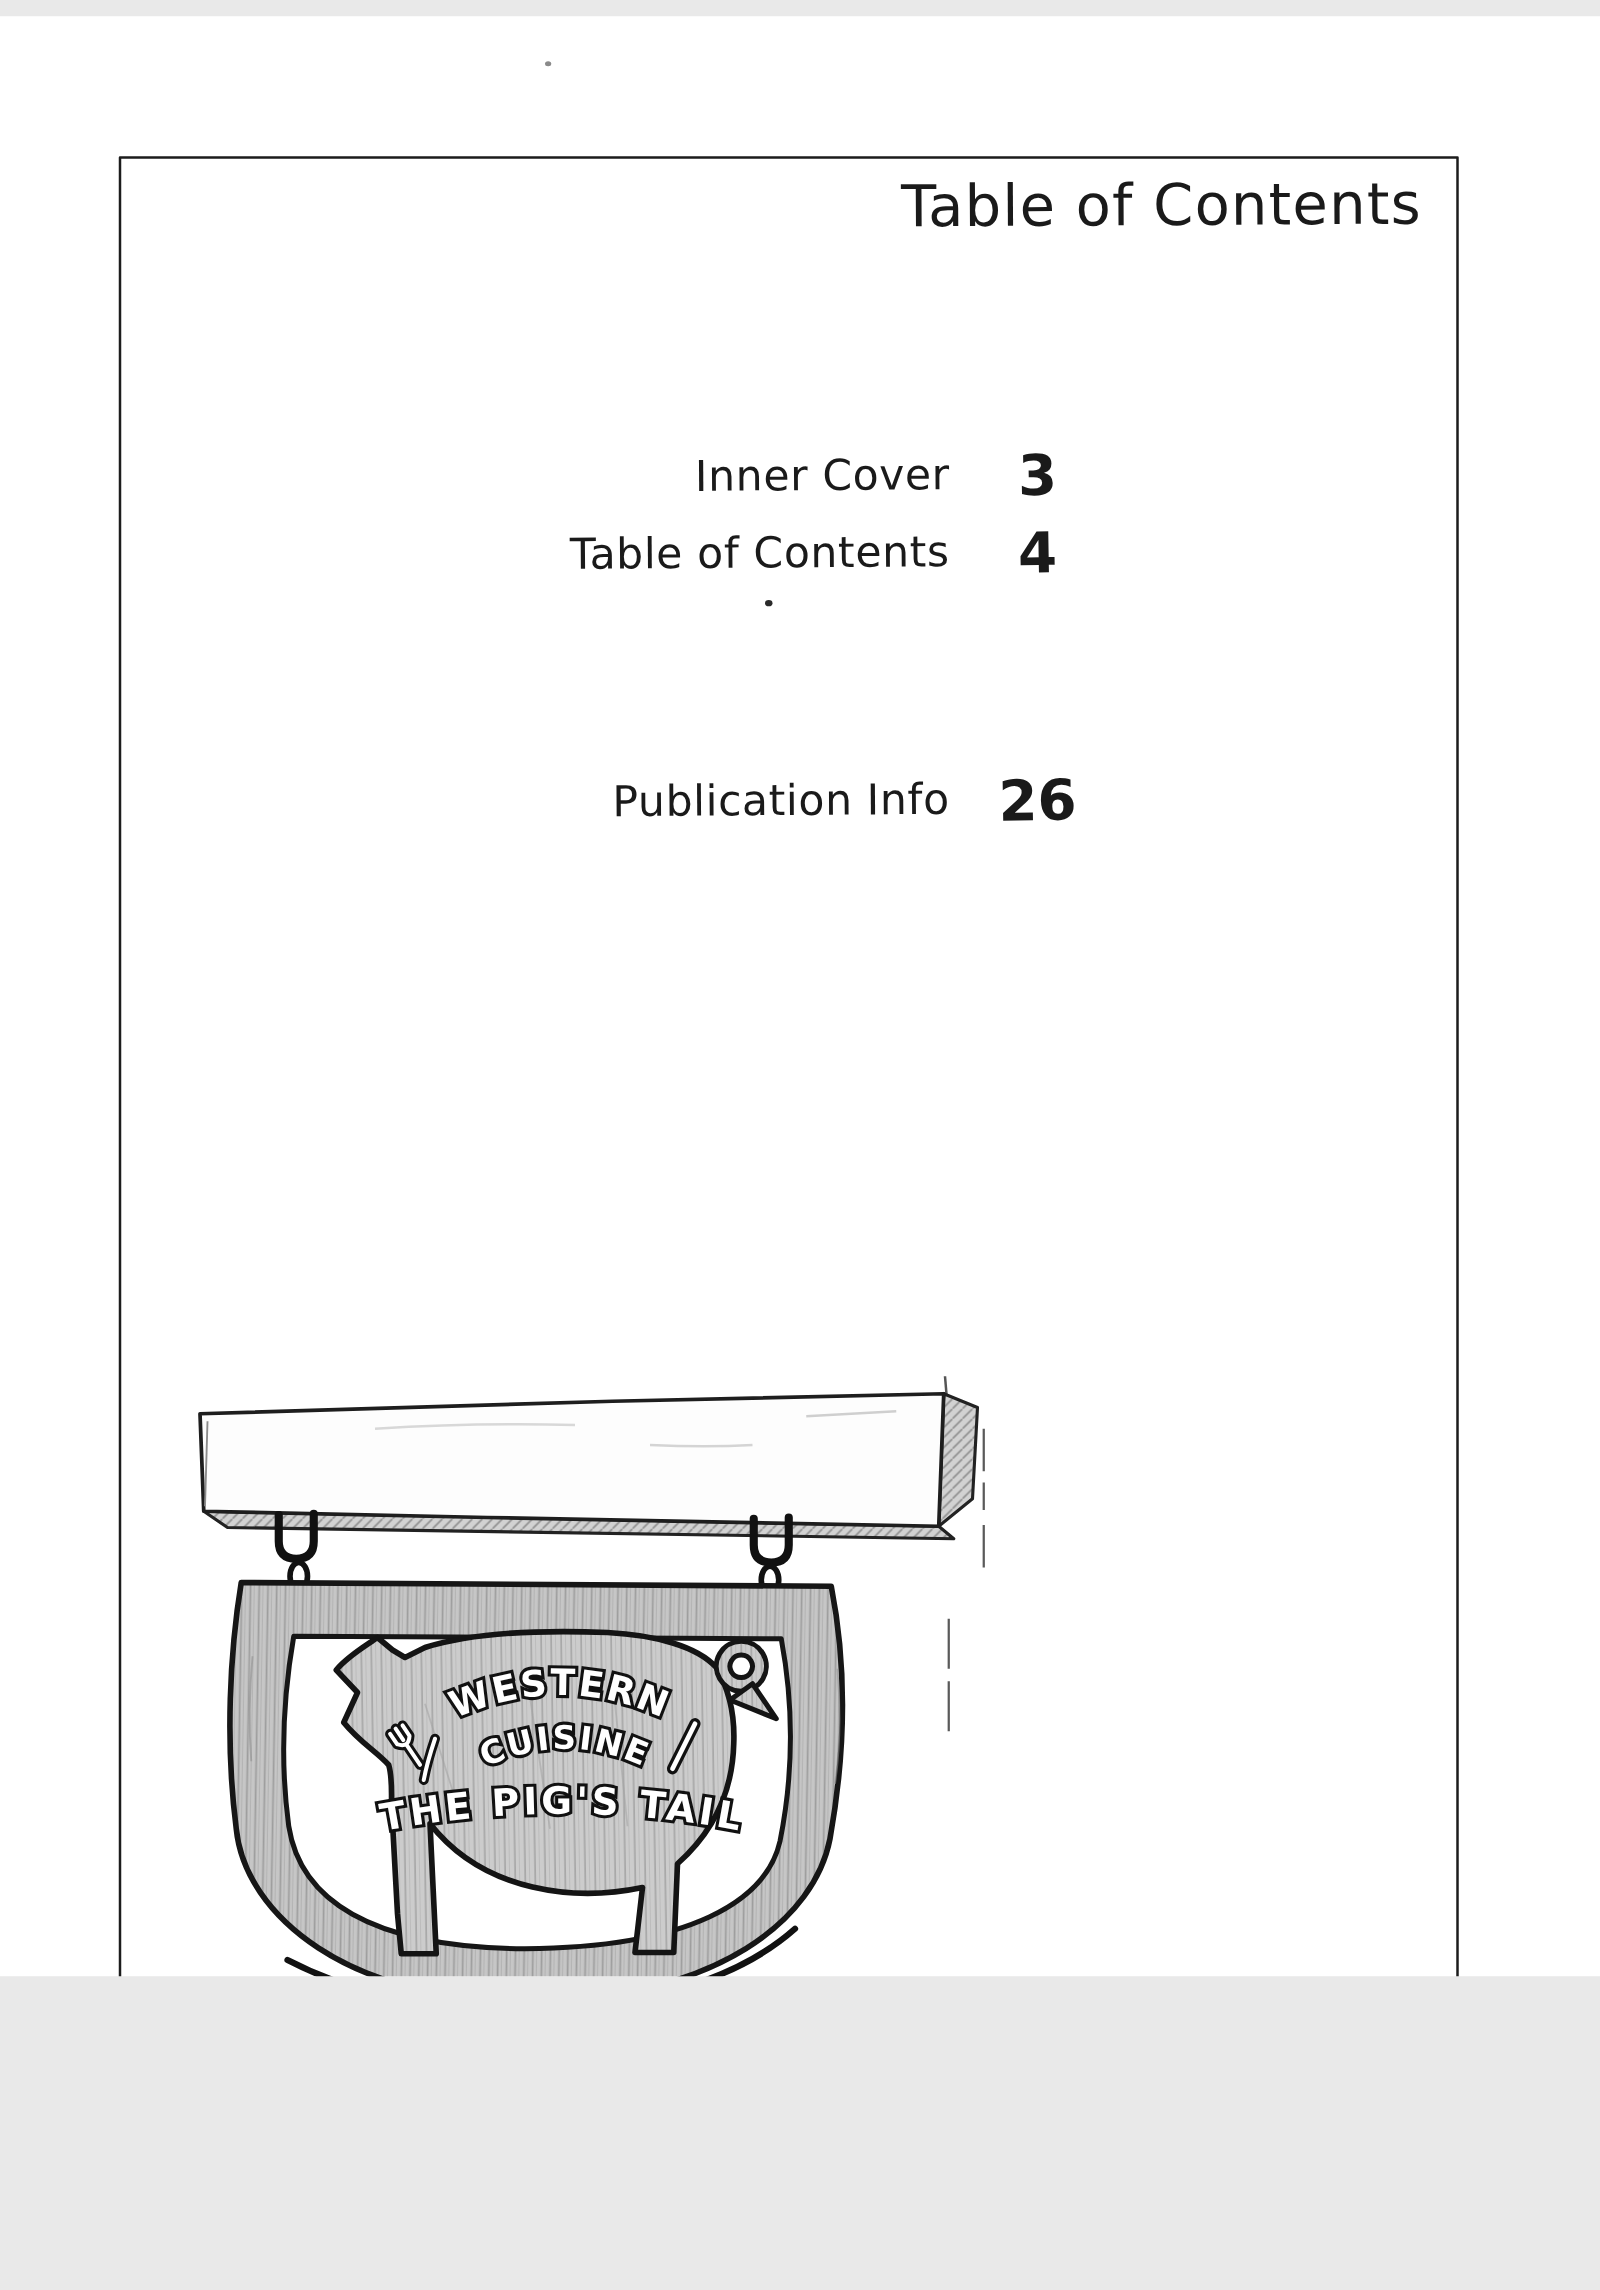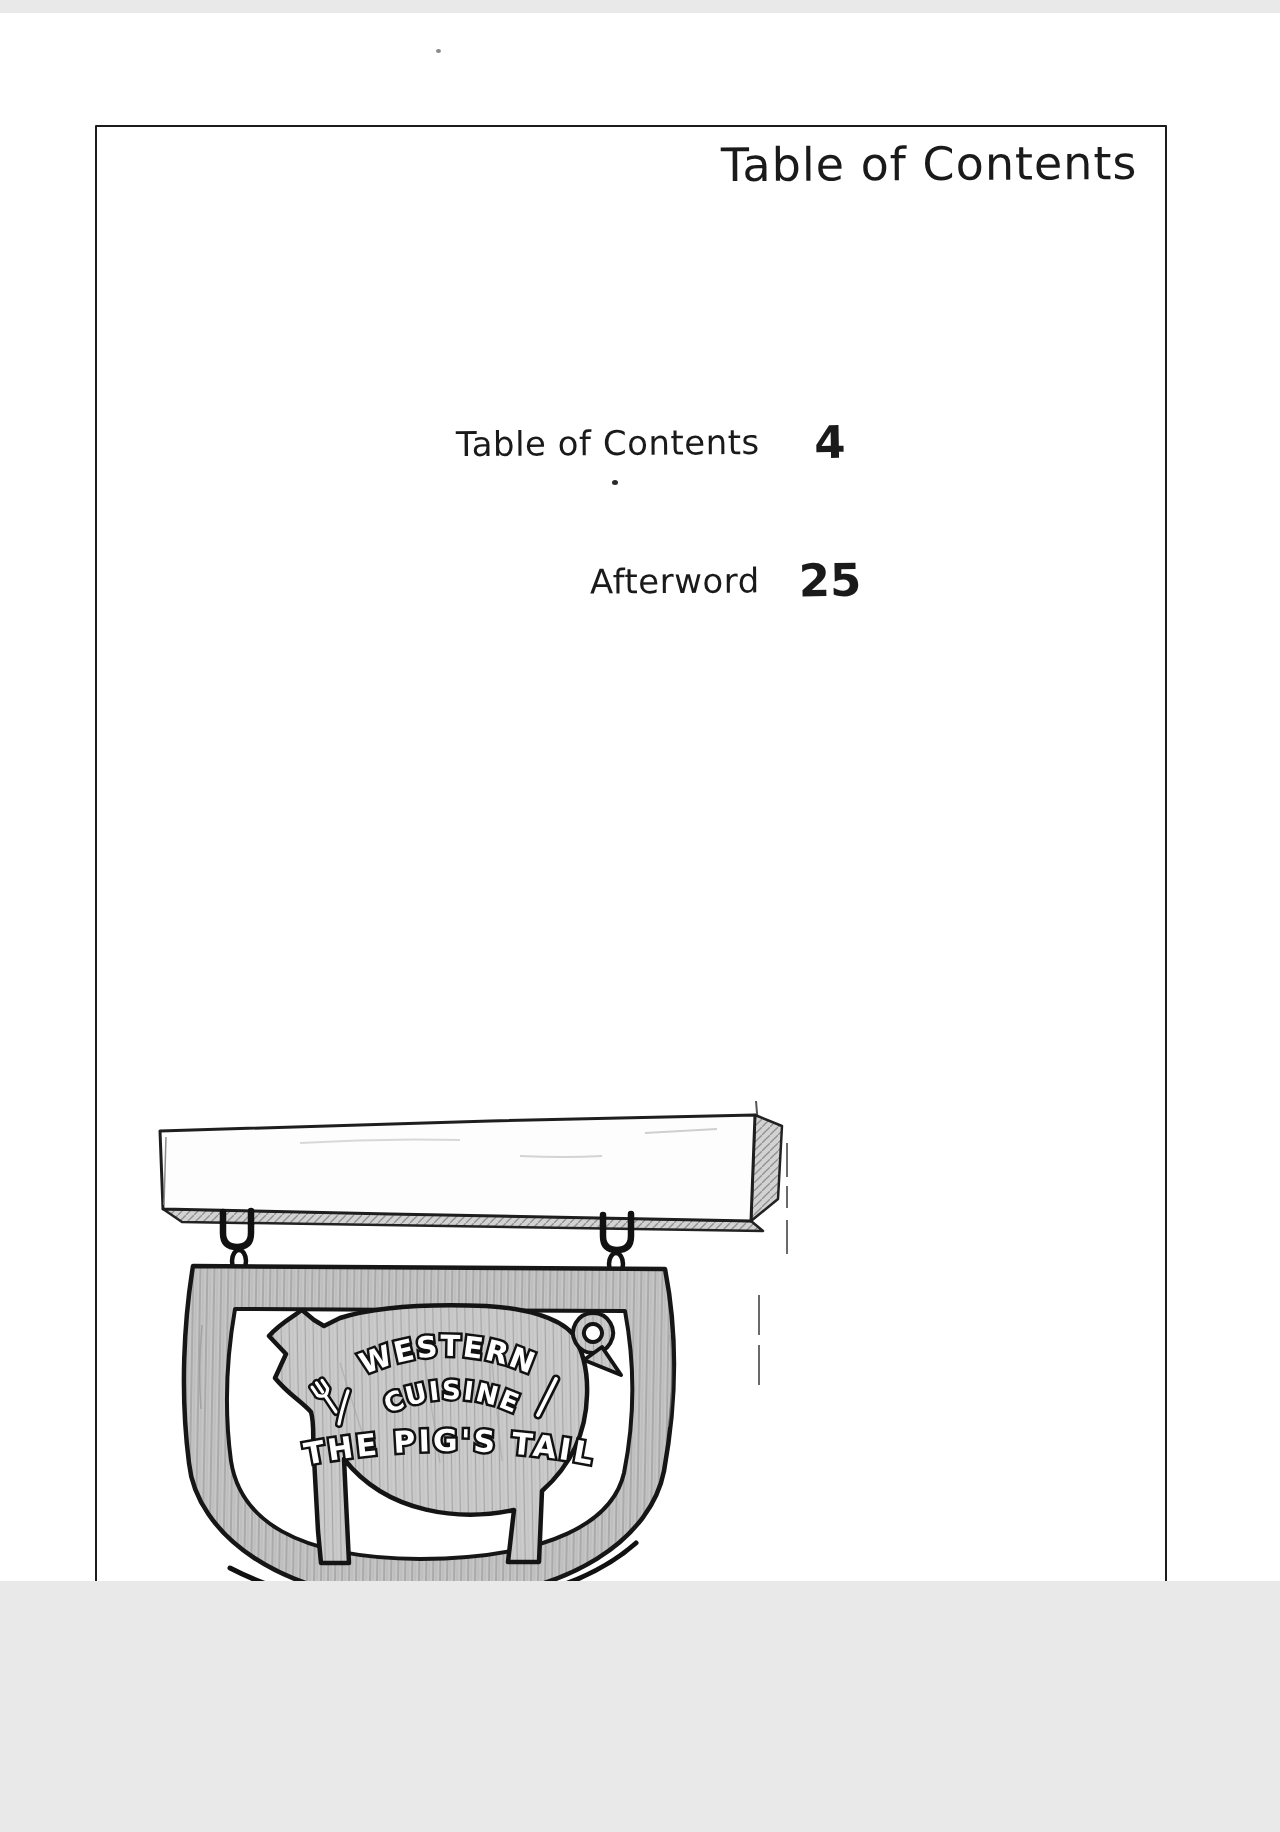--- a/index.html
+++ b/index.html
@@ -47,6 +47,10 @@
   <div class="page-title">Table of Contents</div>
 
   <div class="toc">
+    <div class="toc-row" style="top:336px">
+      <span class="toc-label">Inner Cover</span>
+      <span class="toc-num">3</span>
+    </div>
     <div class="toc-row" style="top:398px">
       <span class="toc-label">Table of Contents</span>
       <span class="toc-num">4</span>

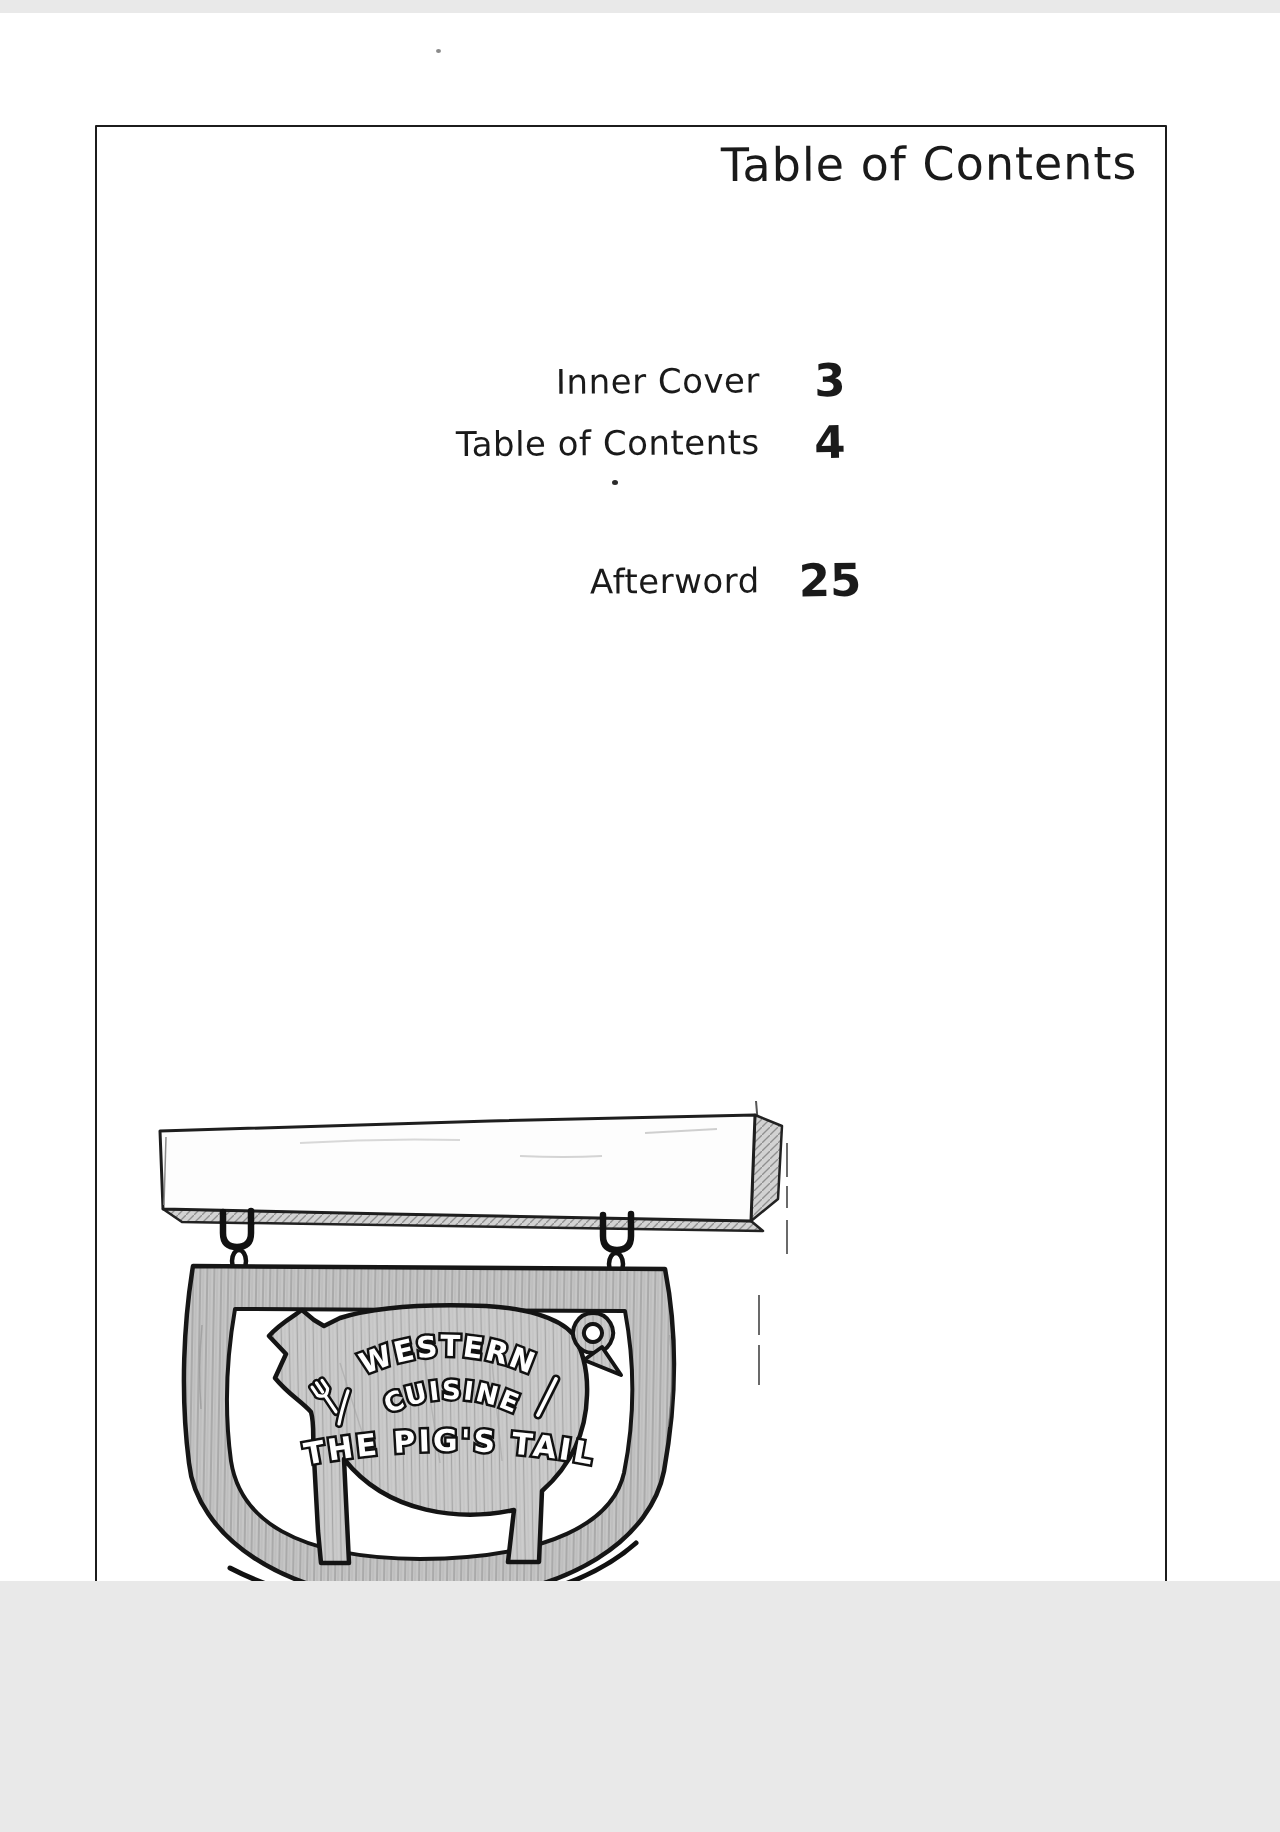--- a/index.html
+++ b/index.html
@@ -54,10 +54,6 @@
     <div class="toc-row" style="top:398px">
       <span class="toc-label">Table of Contents</span>
       <span class="toc-num">4</span>
-    </div>
-    <div class="toc-row" style="top:536px">
-      <span class="toc-label">Afterword</span>
-      <span class="toc-num">25</span>
     </div>
   </div>
 

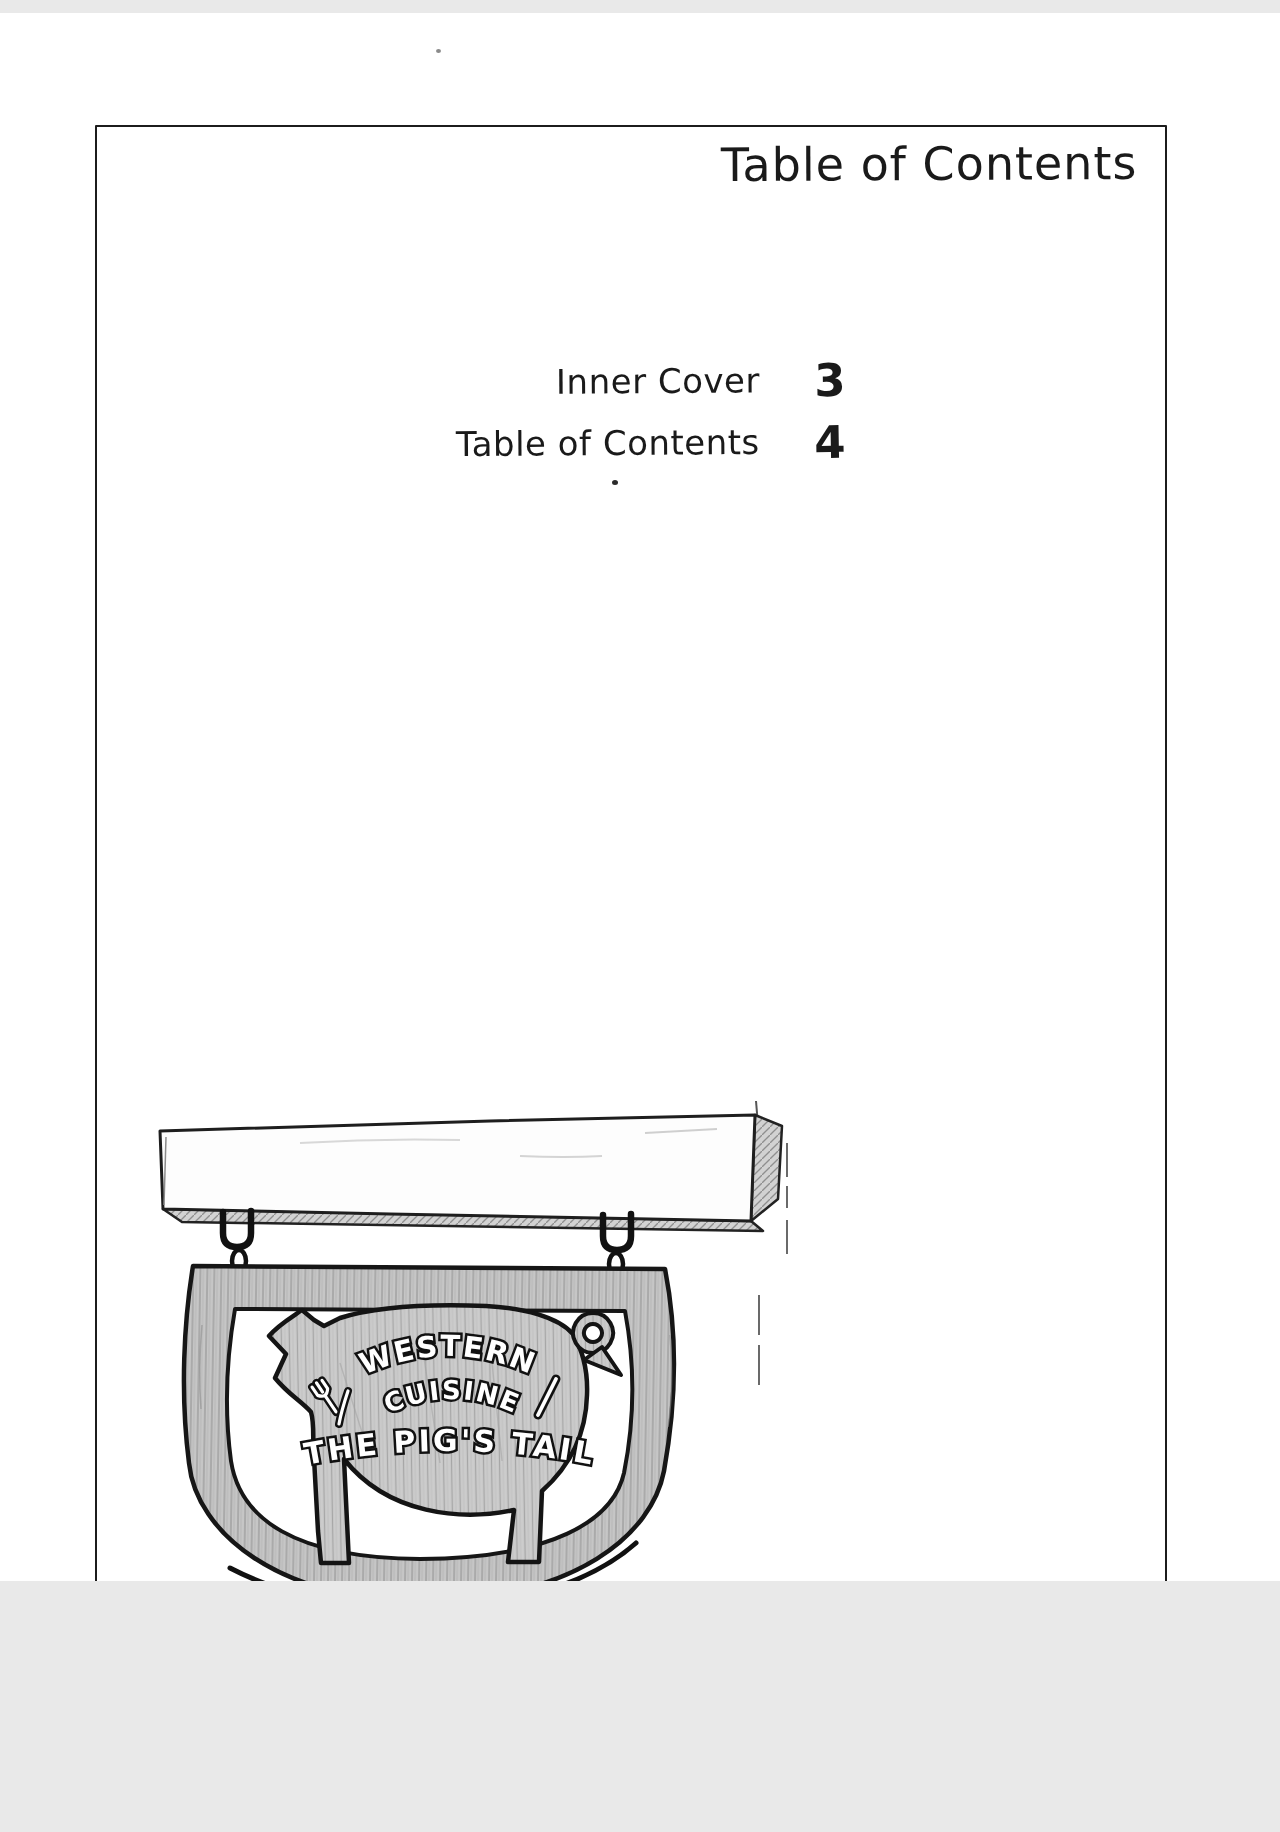--- a/index.html
+++ b/index.html
@@ -54,6 +54,10 @@
     <div class="toc-row" style="top:398px">
       <span class="toc-label">Table of Contents</span>
       <span class="toc-num">4</span>
+    </div>
+    <div class="toc-row" style="top:596px">
+      <span class="toc-label">Publication Info</span>
+      <span class="toc-num">26</span>
     </div>
   </div>
 

